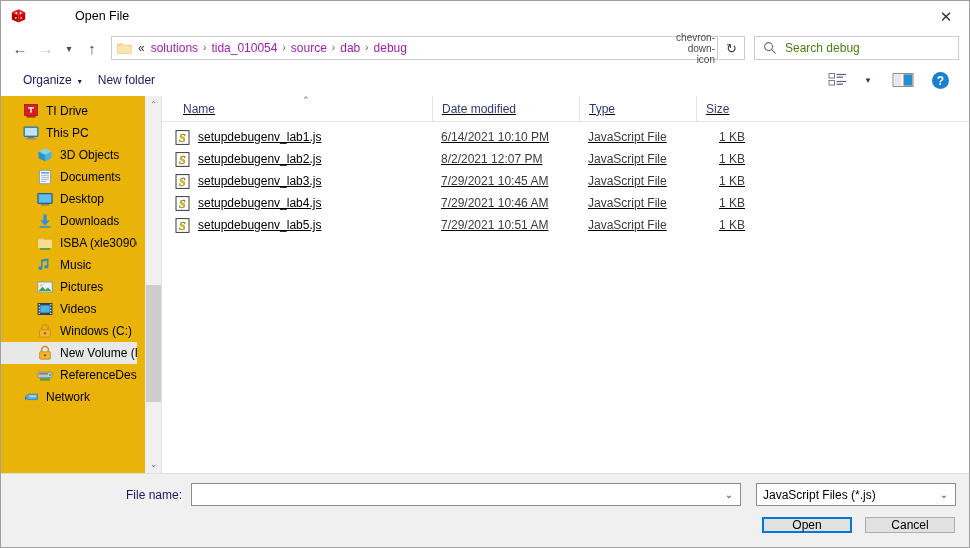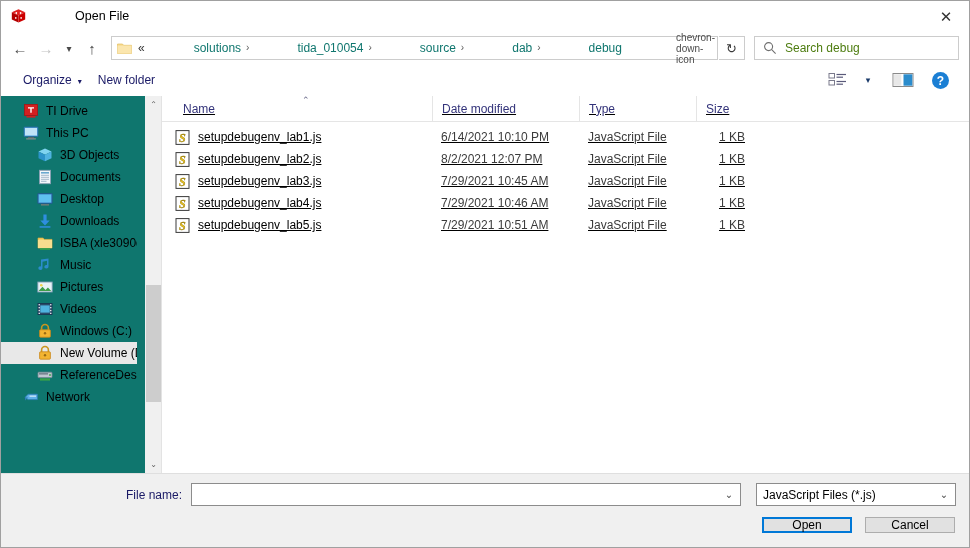--- a/index.html
+++ b/index.html
@@ -110,7 +110,7 @@
   }
   .addr-caret {
     flex: 0 0 20px;
-    text-align: left;
+    text-align: right;
     color: #4a4a4a;
     font-size: 10px;
   }

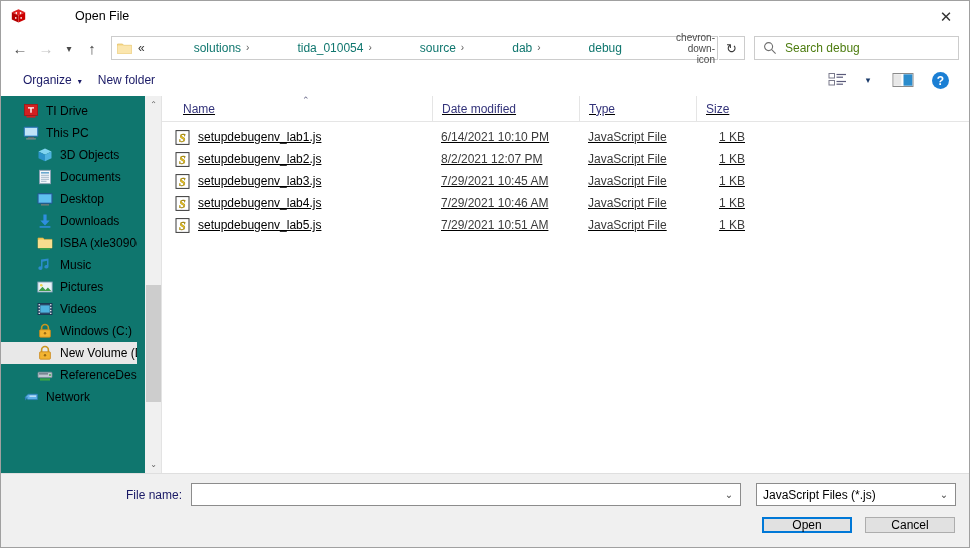--- a/index.html
+++ b/index.html
@@ -100,7 +100,7 @@
     white-space: nowrap;
   }
   .crumb-prefix { color: #333; margin-right: 4px; font-size: 12px; }
-  .crumb { padding: 0 2px; color: #0f766e; margin-left: 43px; }
+  .crumb { padding: 0 2px; color: #a21caf; }
   .crumb-sep {
     color: #5a5a5a;
     font-size: 10px;

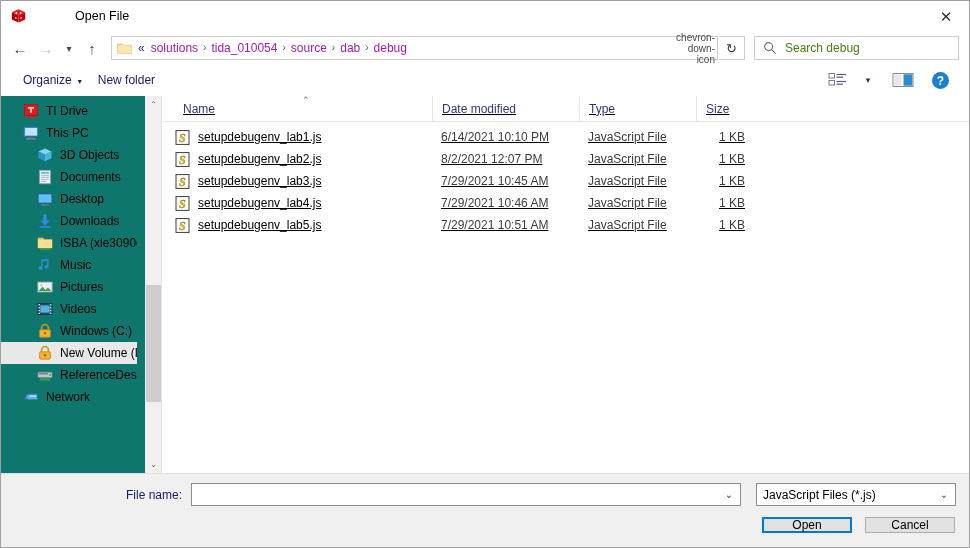--- a/index.html
+++ b/index.html
@@ -183,7 +183,7 @@
     flex: 0 0 160px;
     display: flex;
     position: relative;
-    background: #0f766e;
+    background: #eab308;
     overflow: hidden;
     gap: 8px;
   }

